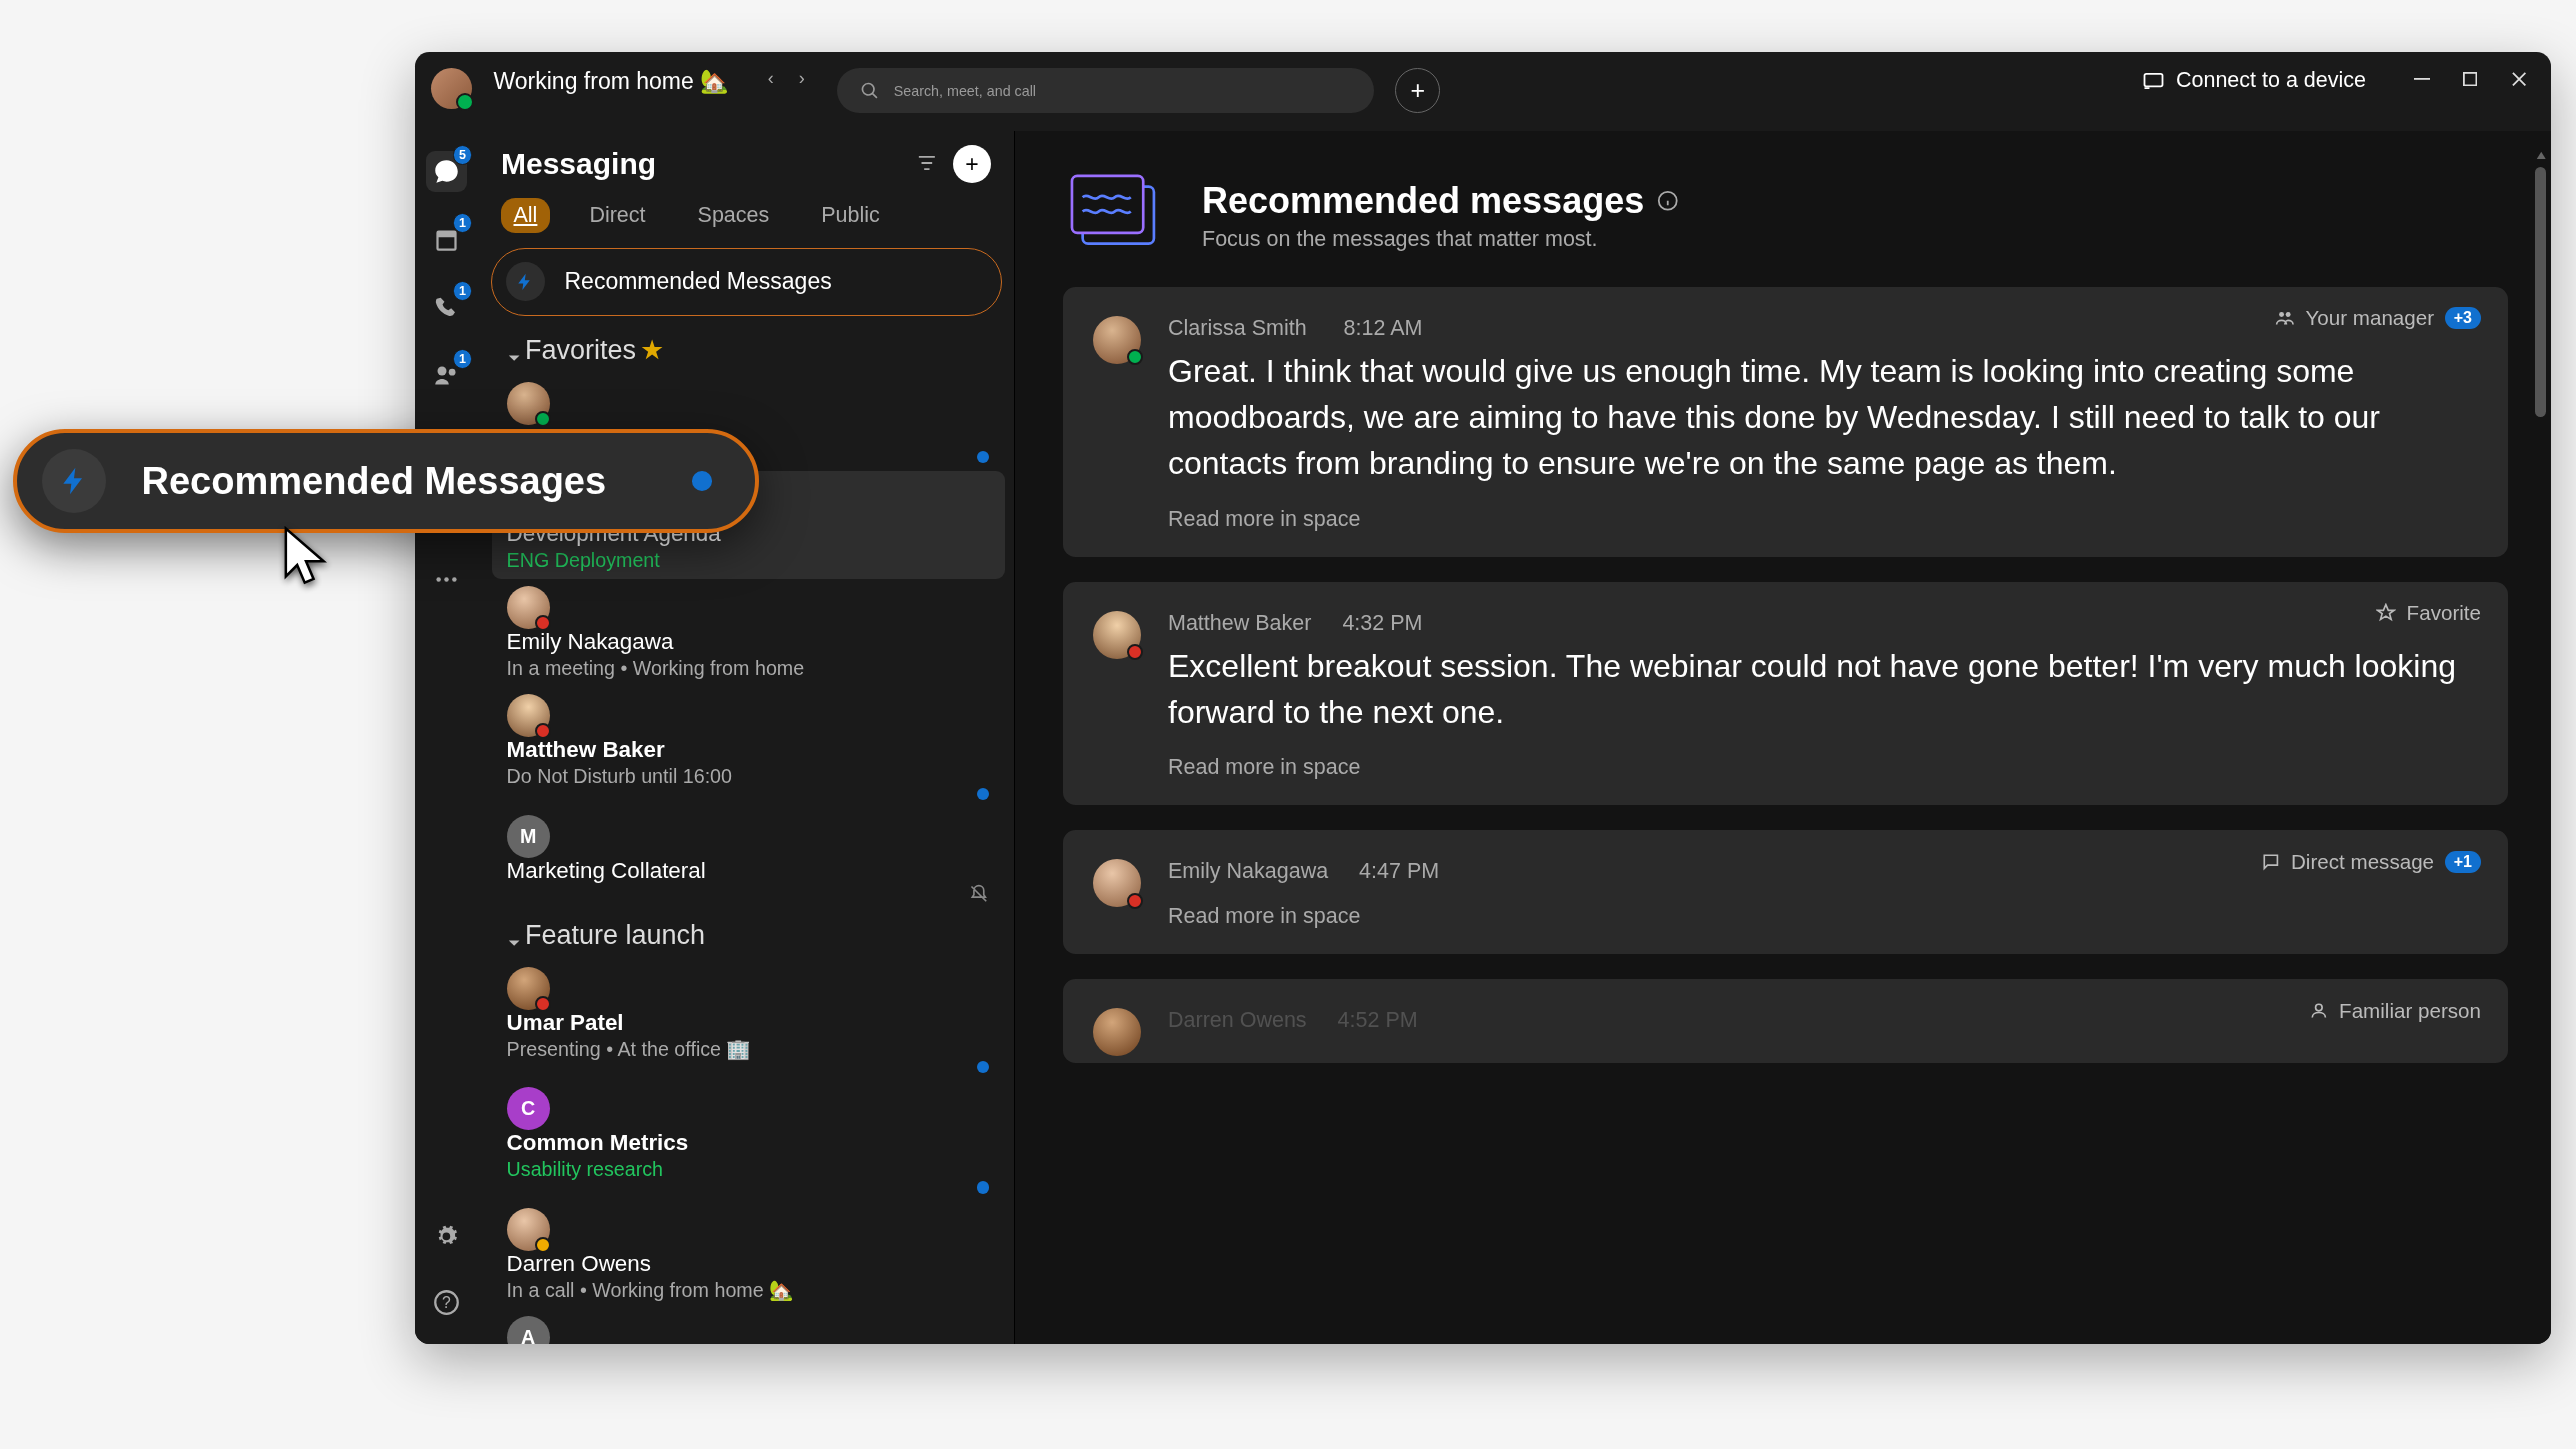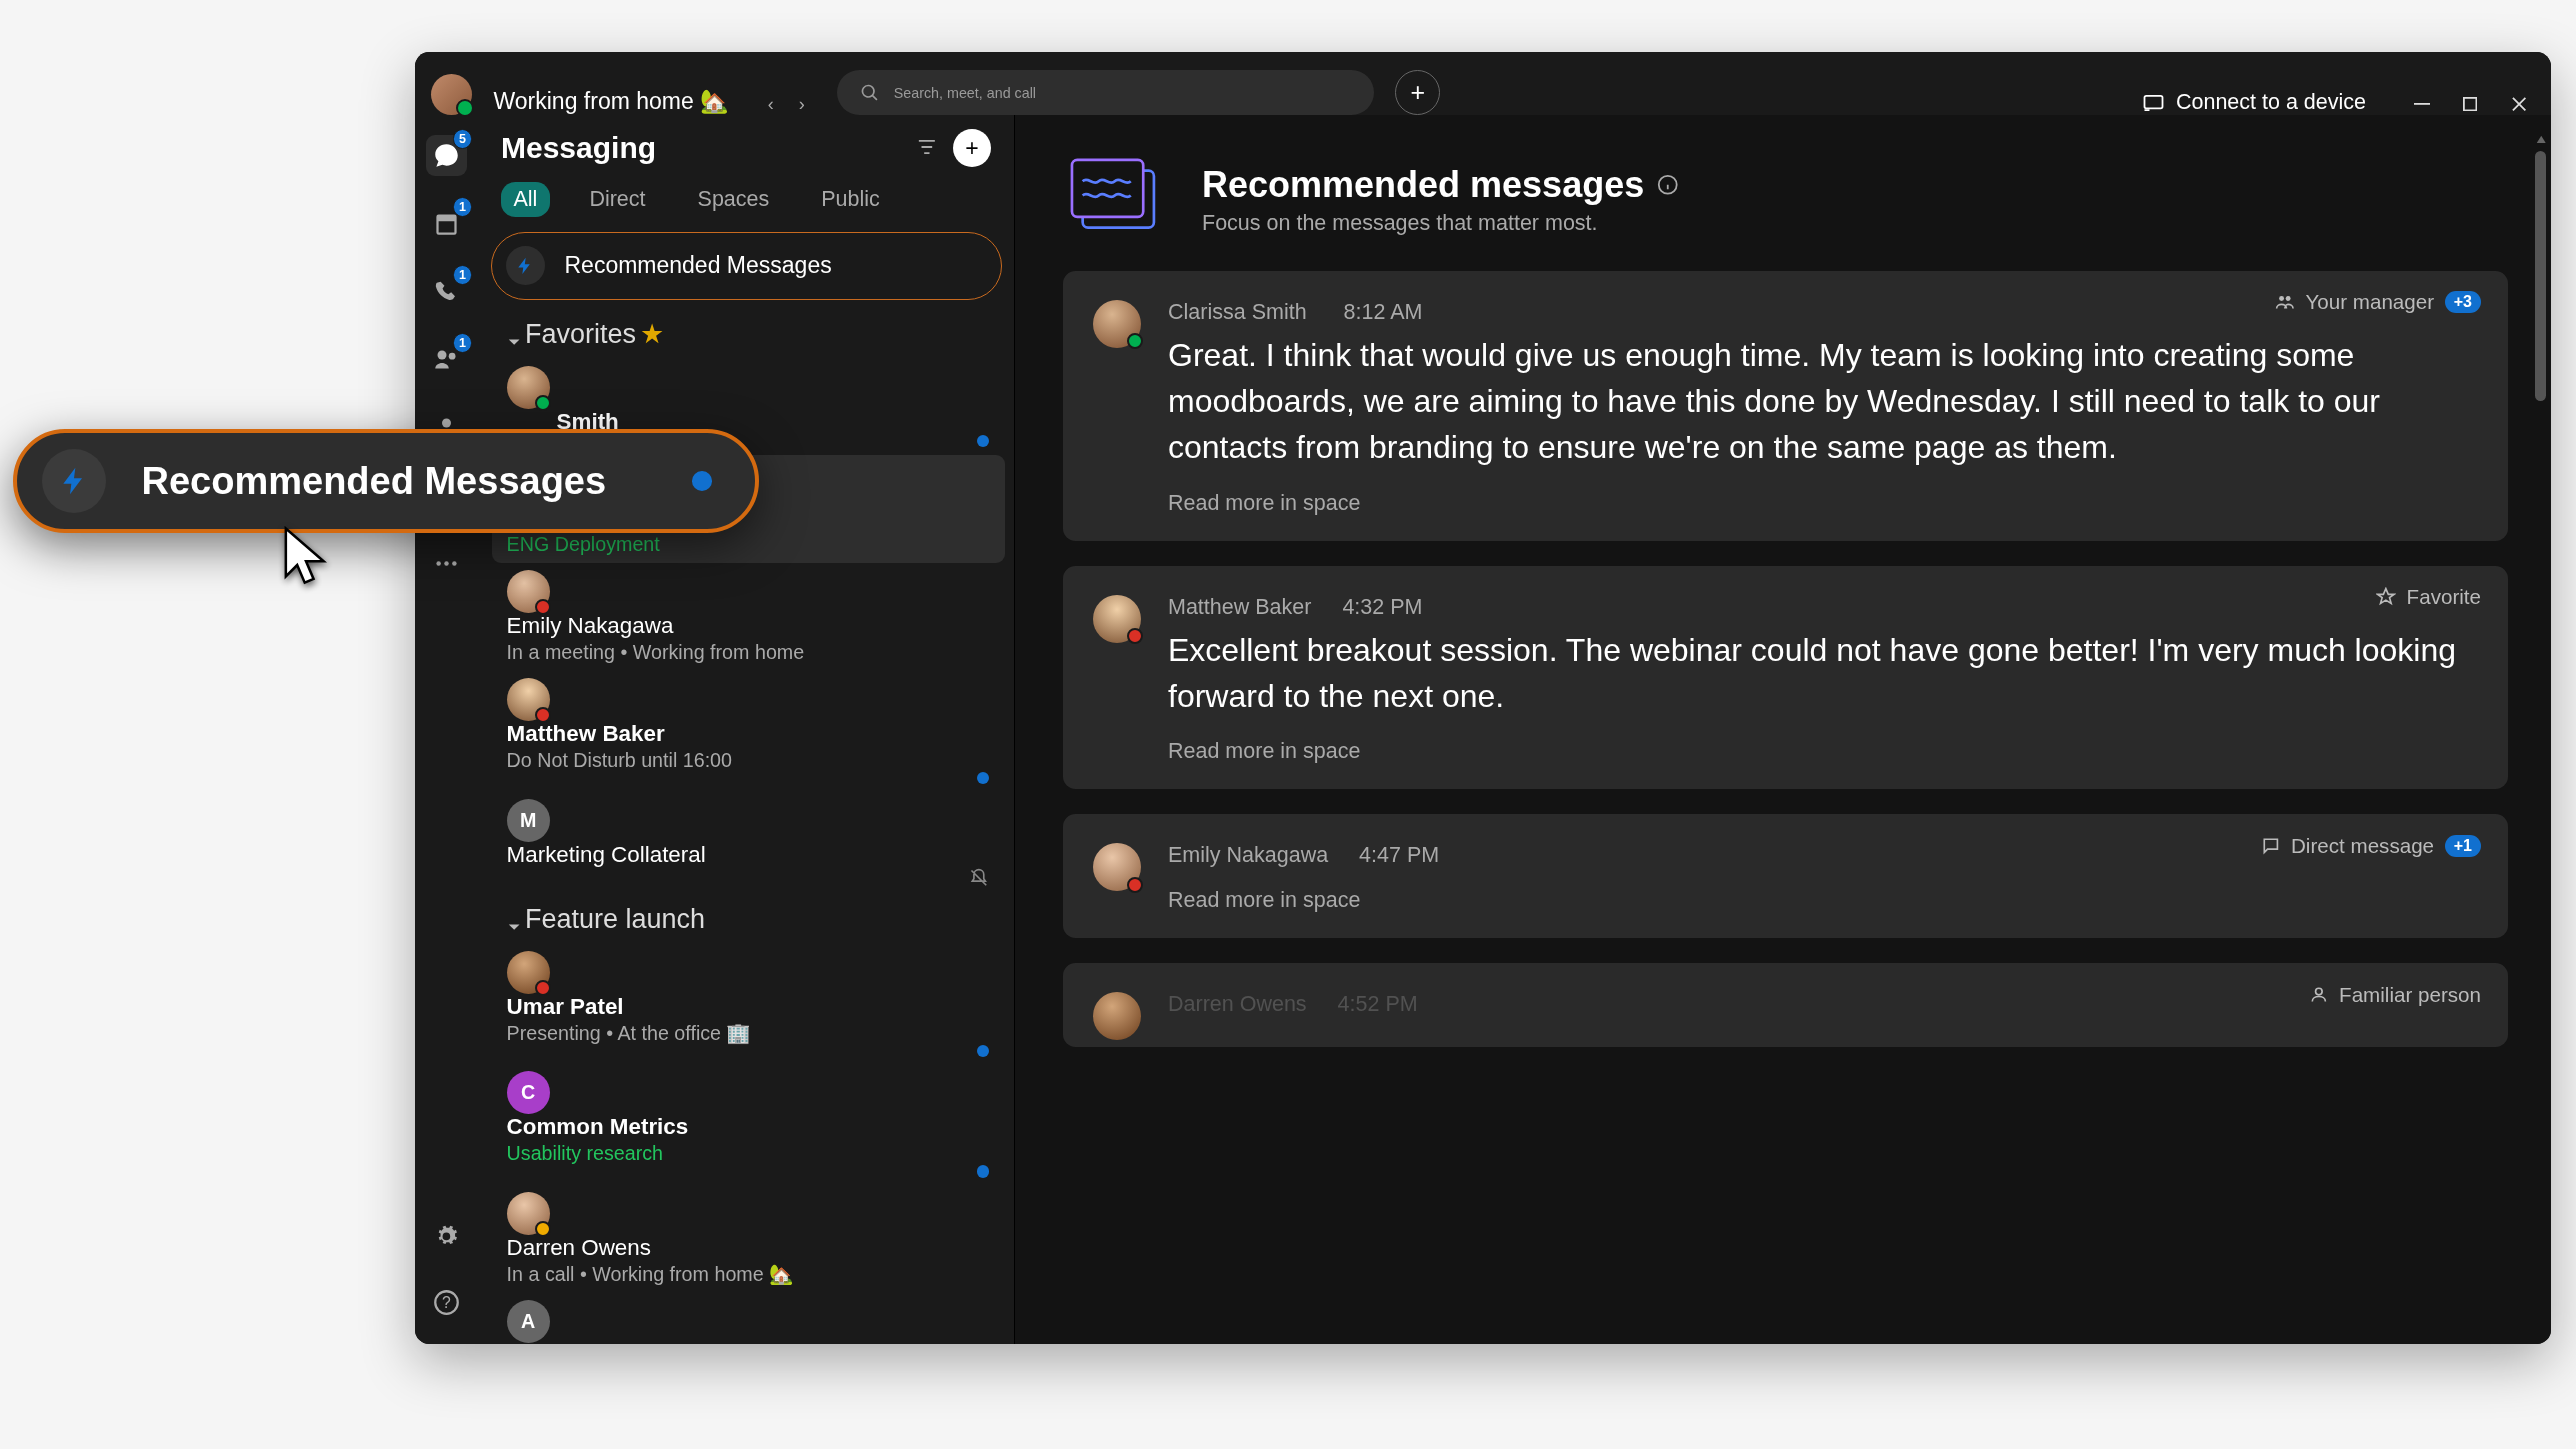--- a/index.html
+++ b/index.html
@@ -8,7 +8,7 @@
   .window { position: absolute; left: 415px; top: 52px; width: 2136px; height: 1292px; background: #1a1a1a; border-radius: 14.3px; display: flex; flex-direction: column; overflow: hidden; box-shadow: 0 18px 54px rgba(0,0,0,0.3); }
 
   
-  .titlebar { height: 63px; display: flex; align-items: flex-end; padding: 0 21.5px 0 16px; background: #1a1a1a; }
+  .titlebar { height: 63px; display: flex; align-items: flex-start; padding: 0 21.5px 0 16px; background: #1a1a1a; margin-top: 16px; }
   .avatar-me { width: 41px; height: 41px; border-radius: 50%; background: linear-gradient(135deg,#c08a6a,#8d5a3c); position: relative; }
   .avatar-me::after { content:''; position:absolute; right:-1.8px; bottom:-1.8px; width:14.3px; height:14.3px; background:#00b050; border:2.7px solid #1a1a1a; border-radius:50%; }
   .status-text { color:#fff; font-size:23px; margin-left:21.5px; font-weight:500; }

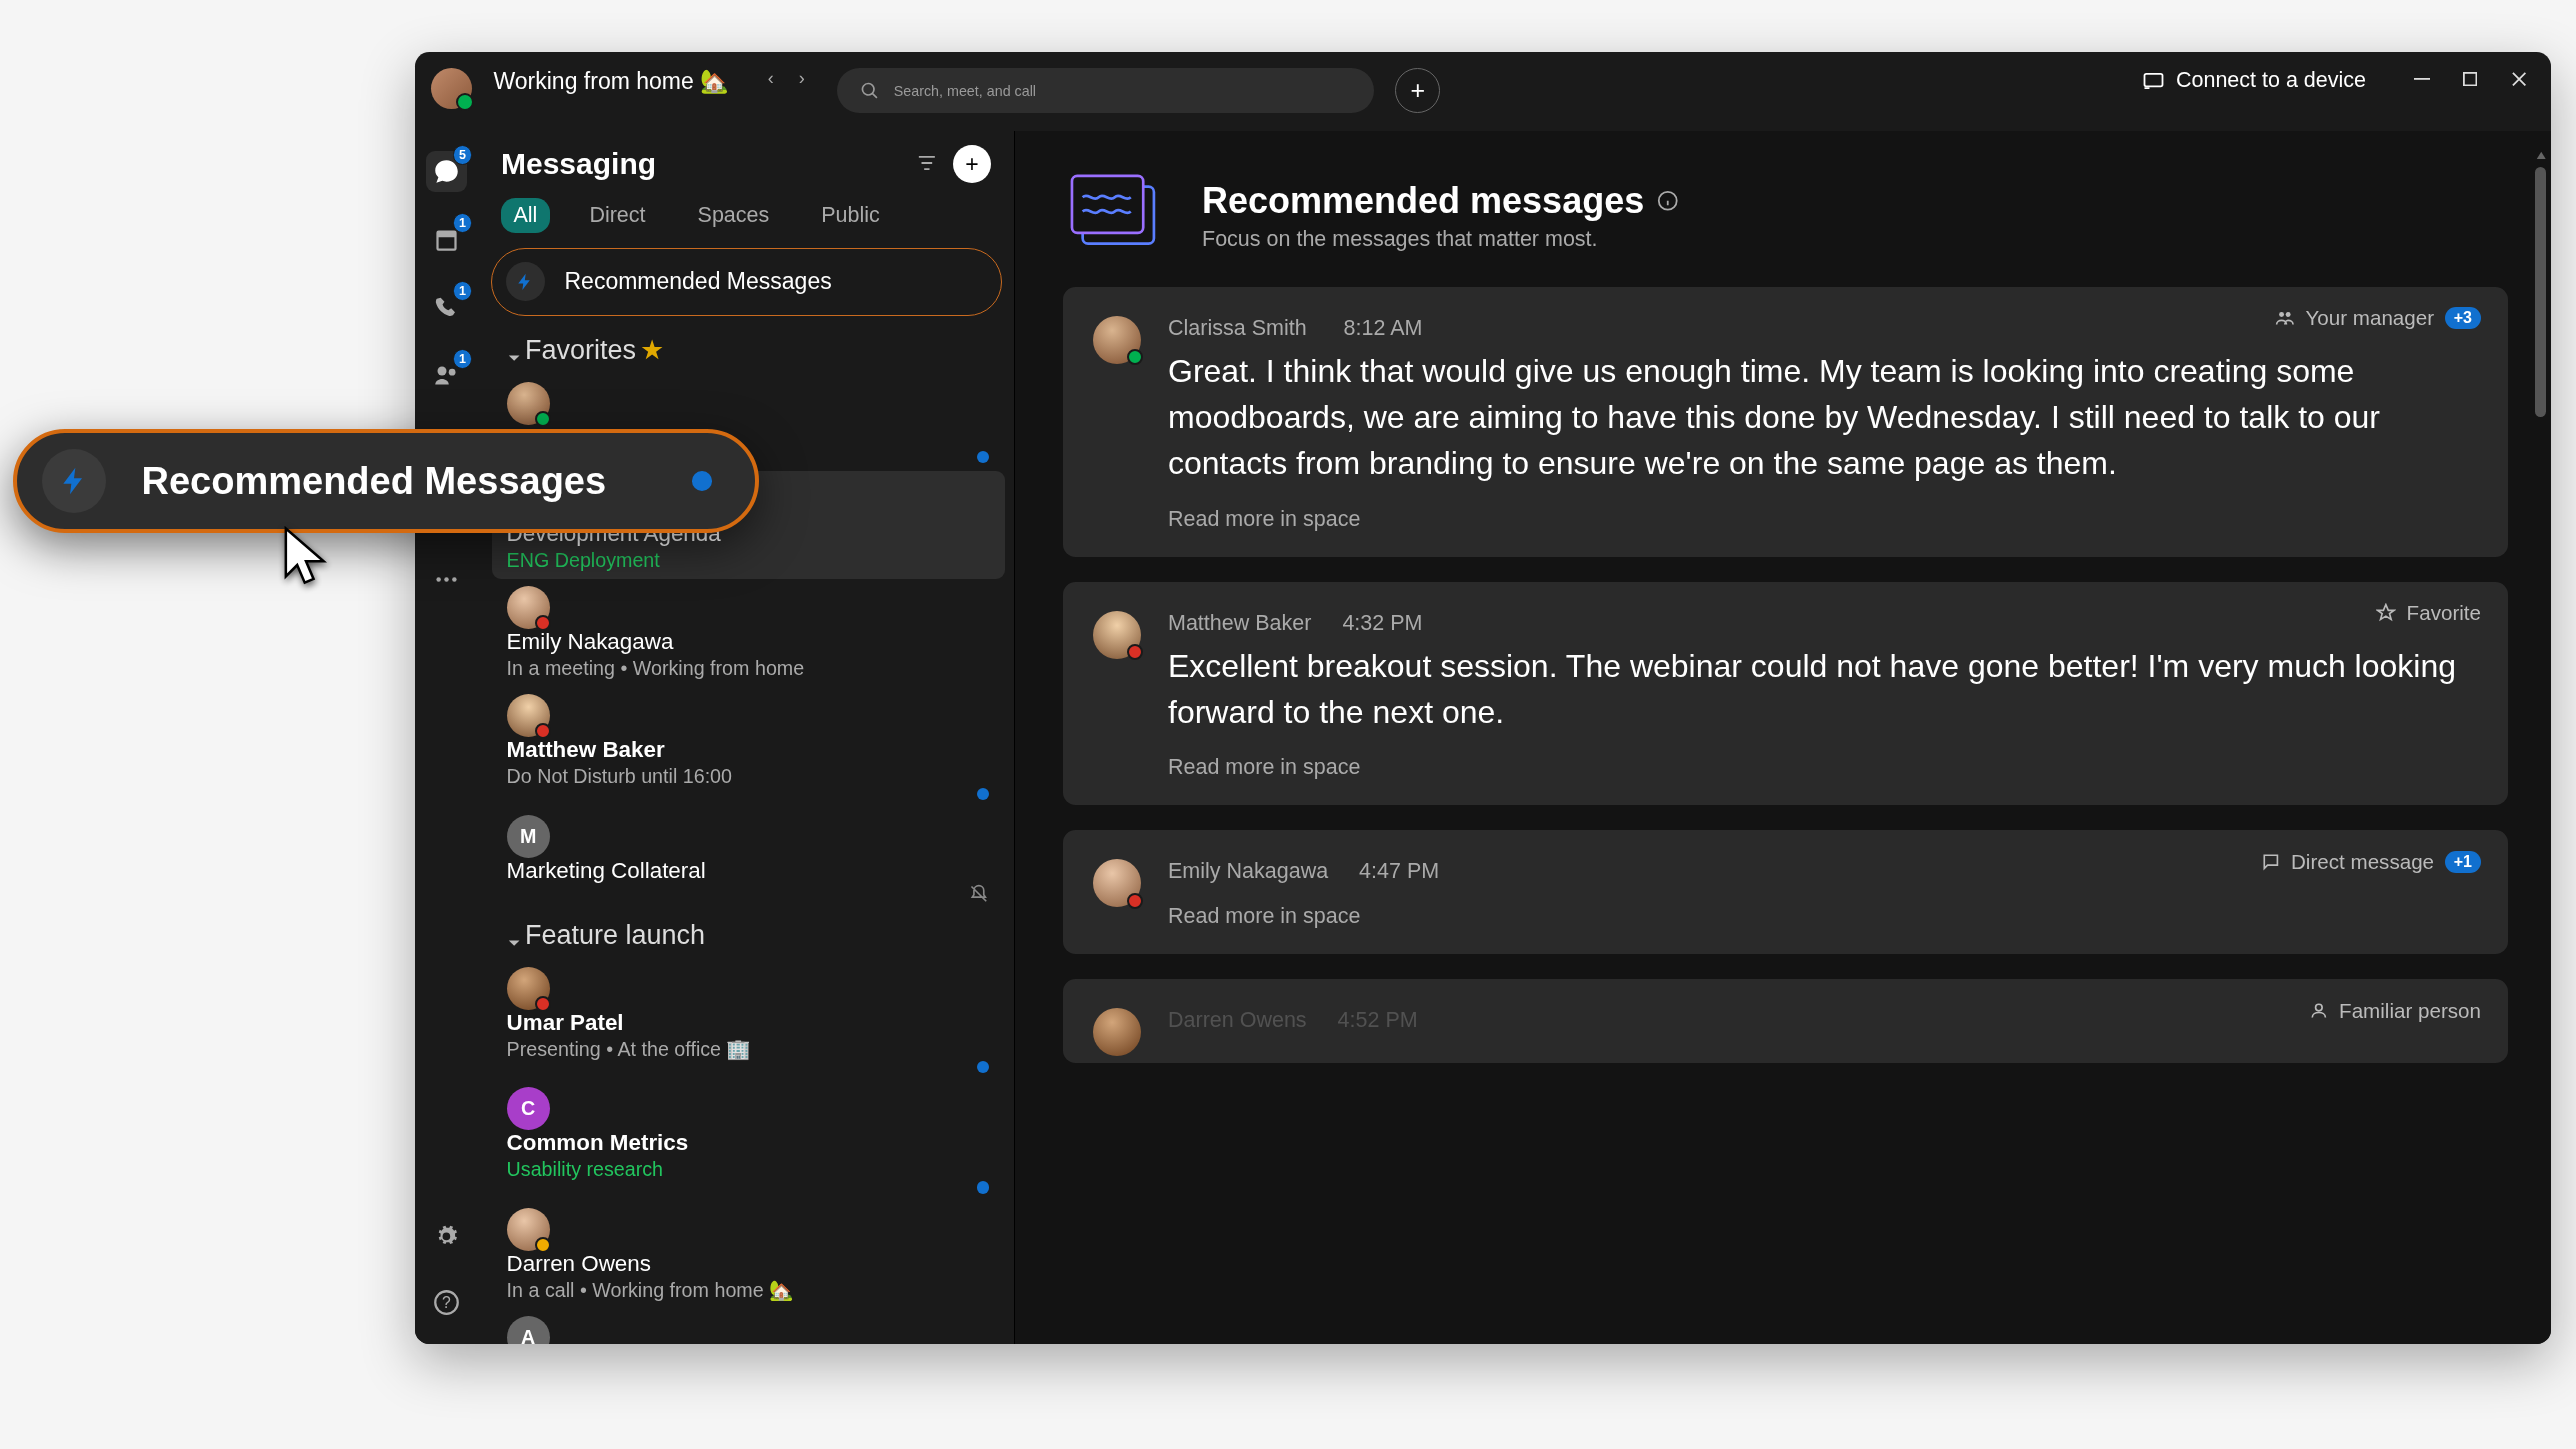--- a/index.html
+++ b/index.html
@@ -41,7 +41,7 @@
   .sb-add { margin-left:16px; width:38px; height:38px; background:#fff; border-radius:50%; color:#000; display:flex; align-items:center; justify-content:center; font-size:23px; }
   .tabs { display:flex; gap:27px; margin-top:14.3px; font-size:21.5px; color:#aaa; }
   .tab { padding:5.4px 12.5px; border-radius:14.3px; cursor:pointer; }
-  .tab.active { background:#0f766e; color:#fff; }
+  .tab.active { background:#a16207; color:#fff;text-decoration:underline; }
 
   .rec-pill { margin:14.3px 12.5px 5.4px 12.5px; height:68px; border:1.8px solid #c96a1f; border-radius:34px; display:flex; align-items:center; padding-left:14.3px; gap:19.7px; }
   .rec-icon { width:39px; height:39px; background:#2e2e2e; border-radius:50%; display:flex; align-items:center; justify-content:center; }

